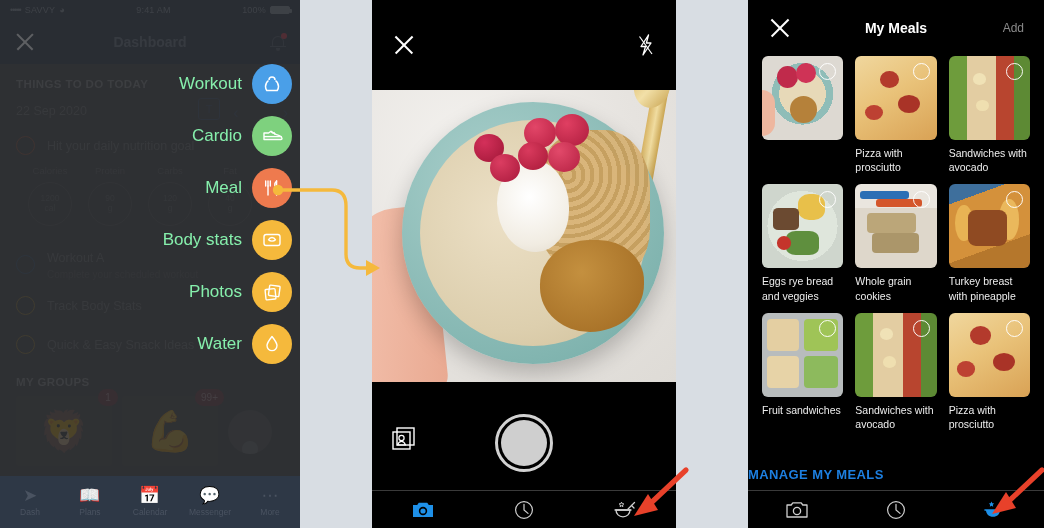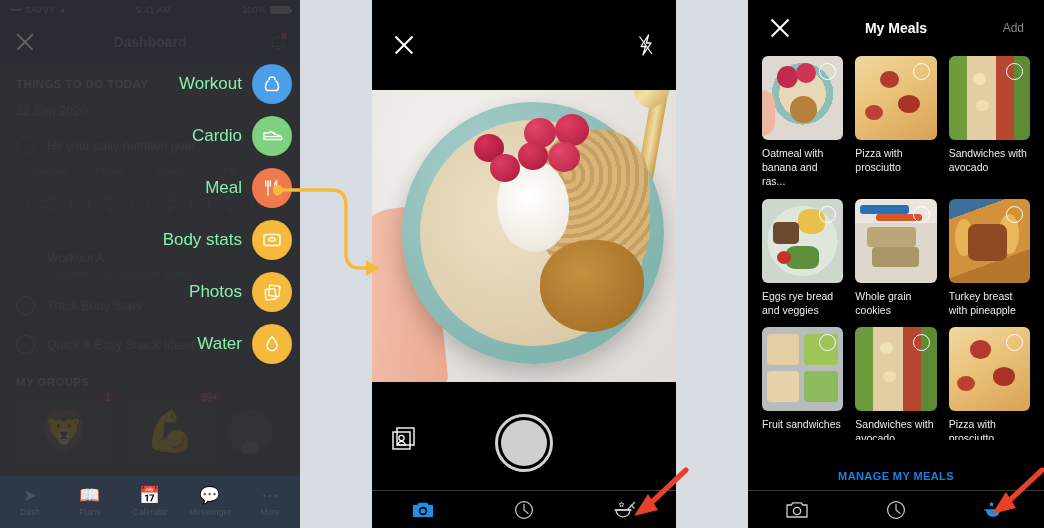--- a/index.html
+++ b/index.html
@@ -478,7 +478,6 @@
           <div style="position:absolute;left:0;top:40%;width:16%;height:55%;background:#eeb79f;border-radius:0 20px 20px 0;"></div>
           <span class="meal-check"></span>
         </div>
-        <div class="meal-name">Oatmeal with banana and ras...</div>
       </div>
 
       <div class="meal-cell">

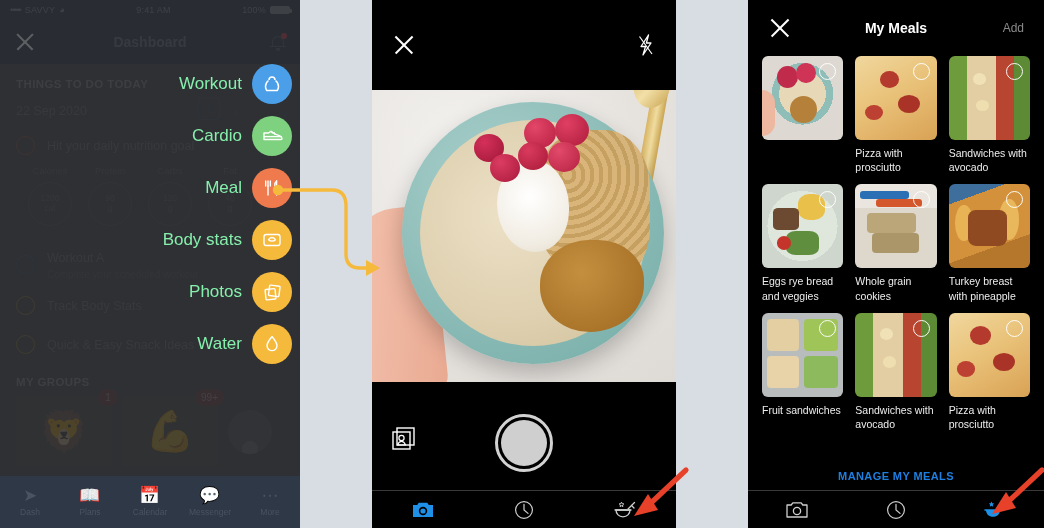--- a/index.html
+++ b/index.html
@@ -144,8 +144,8 @@
   .meal-check { position: absolute; top: 7px; right: 7px; width: 17px; height: 17px;
                 border-radius: 50%; border: 1.7px solid rgba(255,255,255,0.95); }
   .meal-name { color: #ededed; font-size: 10.5px; line-height: 1.35; margin-top: 6px; }
-  .manage-link { position: absolute; bottom: 46px; left: 0; right: 0; text-align: center;
-                 color: #1d7fe0; font-size: 11px; font-weight: 600; letter-spacing: .4px; }
+  .manage-link { position: absolute; bottom: 46px; left: 0; right: 0; 
+                 color: #1d7fe0; font-size: 13px; font-weight: 600; letter-spacing: .4px; }
   .meals-tabbar { position: absolute; bottom: 0; left: 0; right: 0; height: 38px;
                   border-top: 1px solid #3a3a3a; display: flex; align-items: center; }
 

